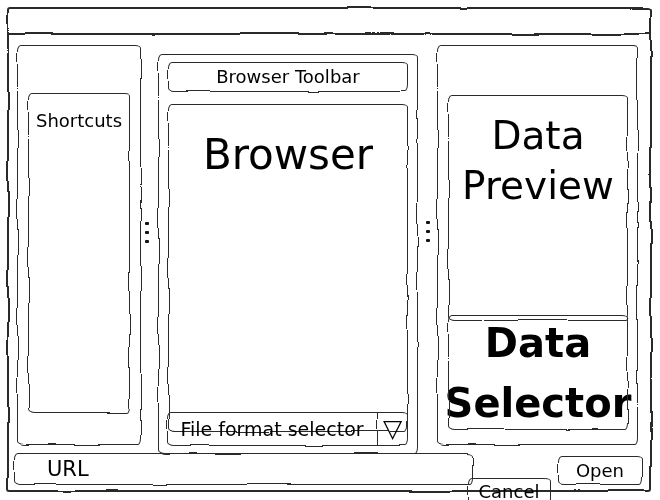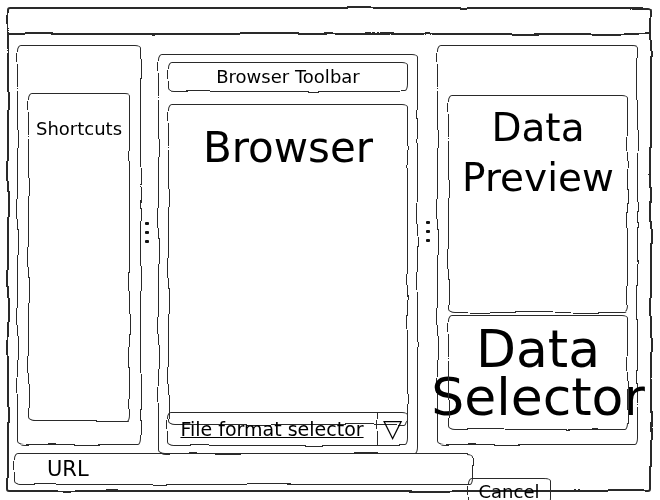--- a/index.html
+++ b/index.html
@@ -22,7 +22,7 @@
   .panelL  {left:17px; top:45px; width:124px;height:400px;}
   .panelM  {left:158px;top:45px; width:260px;height:400px;margin-top:9px;}
   .panelR  {left:437px;top:45px; width:201px;height:400px;}
-  .shortcuts{left:11px;top:48px;width:102px;height:302px;justify-content:center;align-items:flex-start;padding-top:26px;}
+  .shortcuts{left:11px;top:48px;width:102px;height:302px;justify-content:center;align-items:flex-start;padding-top:18px;}
   .btoolbar{left:10px;top:8px;width:240px;height:30px;align-items:center;justify-content:center;}
   .browser {left:10px;top:50px;width:240px;height:303px;justify-content:center;align-items:flex-start;padding-top:18px;}
   .formatsel{left:9px;top:358px;width:241px;height:34px;}

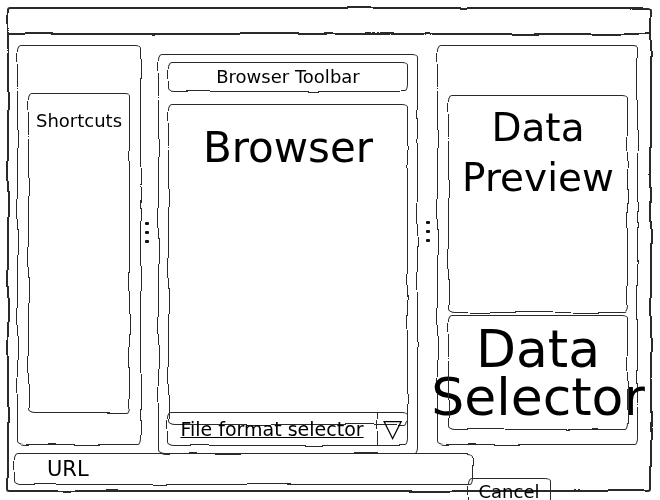--- a/index.html
+++ b/index.html
@@ -24,7 +24,7 @@
   .panelR  {left:437px;top:45px; width:201px;height:400px;}
   .shortcuts{left:11px;top:48px;width:102px;height:302px;justify-content:center;align-items:flex-start;padding-top:18px;}
   .btoolbar{left:10px;top:8px;width:240px;height:30px;align-items:center;justify-content:center;}
-  .browser {left:10px;top:50px;width:240px;height:303px;justify-content:center;align-items:flex-start;padding-top:18px;}
+  .browser {left:10px;top:50px;width:240px;height:303px;justify-content:center;align-items:flex-start;padding-top:25px;}
   .formatsel{left:9px;top:358px;width:241px;height:34px;}
   .fsl{position:absolute;left:0;right:31px;top:0;bottom:0;display:flex;align-items:center;justify-content:center;}
   .arrowbox{position:absolute;right:0;top:0;bottom:0;width:31px;display:flex;align-items:center;justify-content:center;}

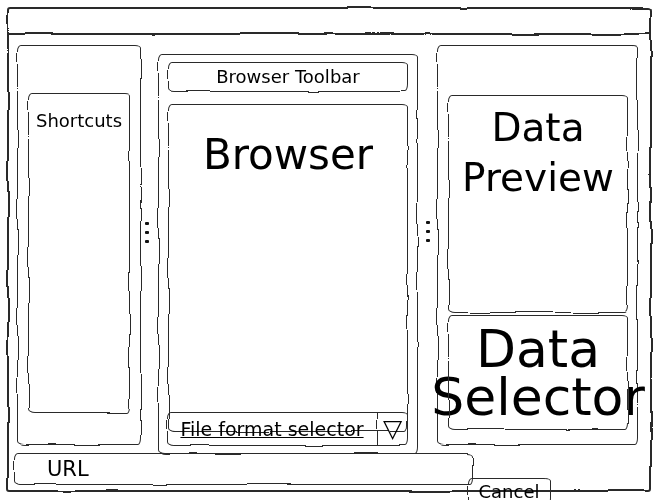--- a/index.html
+++ b/index.html
@@ -31,7 +31,7 @@
   .arrowbox::before{content:"";position:absolute;inset:0;border-left:1.7px solid #2b2b2b;filter:url(#wob);pointer-events:none;}
   .tri{font-size:25px;line-height:25px;transform:translateY(-1px);}
   .ptoolbar{left:11px;top:10px;width:180px;height:28px;align-items:center;justify-content:center;}
-  .dpreview{left:11px;top:50px;width:180px;height:210px;justify-content:center;align-items:flex-start;padding-top:8px;text-align:center;}
+  .dpreview{left:11px;top:50px;width:180px;height:210px;justify-content:center;align-items:flex-start;padding-top:16px;text-align:center;}
   .dselect {left:11px;top:270px;width:180px;height:115px;justify-content:center;align-items:center;text-align:center;}
   .urlbox  {left:14px;top:453px;width:446px;height:32px;align-items:center;padding-left:13px;}
   .cancel  {left:468px;top:458px;width:82px;height:27px;align-items:center;justify-content:center;margin-top:20px;}

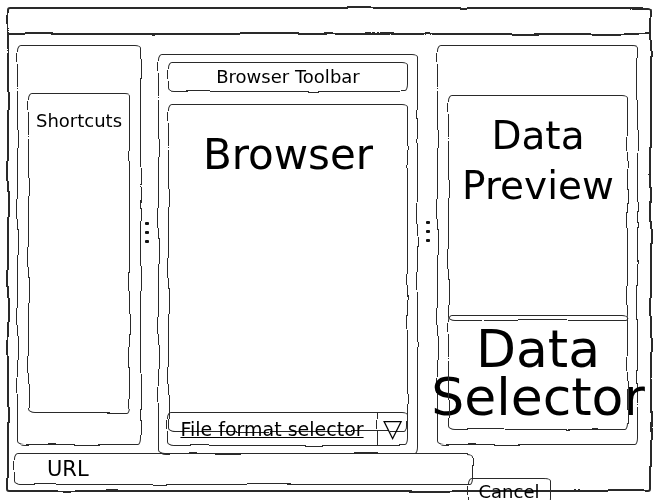--- a/index.html
+++ b/index.html
@@ -47,7 +47,7 @@
   .t21{font-size:21px;line-height:23px;margin-left:20px;}
   .big42{font-size:42px;line-height:52px;}
   .big39{font-size:39px;line-height:50px;}
-  .big40{font-size:52px;line-height:48px;}
+  .big40{font-size:40px;line-height:60px;font-weight:bold;}
 </style>
 </head>
 <body>

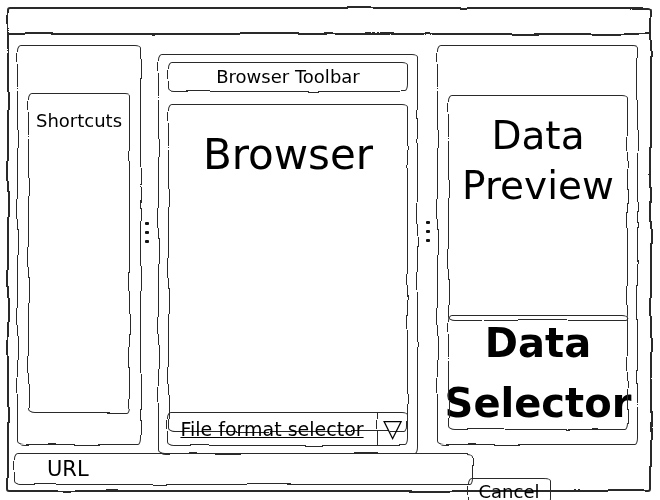--- a/index.html
+++ b/index.html
@@ -43,7 +43,7 @@
   .splitter i{display:block;width:3.2px;height:3.4px;background:#121212;border-radius:1px;}
   
   .t18{font-size:18px;line-height:20px;}
-  .t19{font-size:19px;line-height:21px;text-decoration:underline;}
+  .t19{font-size:19px;line-height:21px;}
   .t21{font-size:21px;line-height:23px;margin-left:20px;}
   .big42{font-size:42px;line-height:52px;}
   .big39{font-size:39px;line-height:50px;}

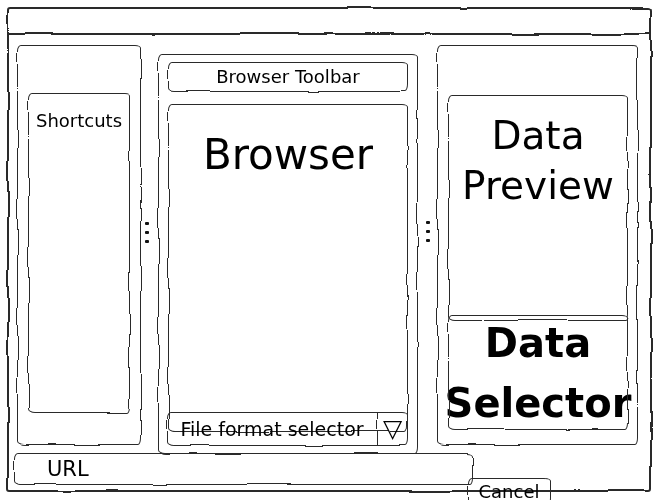--- a/index.html
+++ b/index.html
@@ -114,6 +114,9 @@
   <div class="box cancel">
     <span class="t18">Cancel</span>
   </div>
+  <div class="box open">
+    <span class="t18">Open</span>
+  </div>
 
 </div>
 

